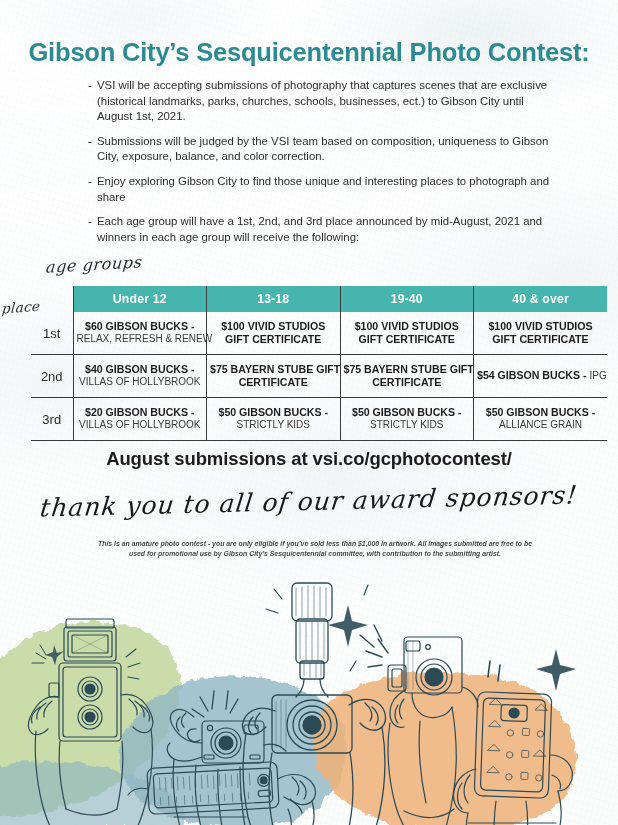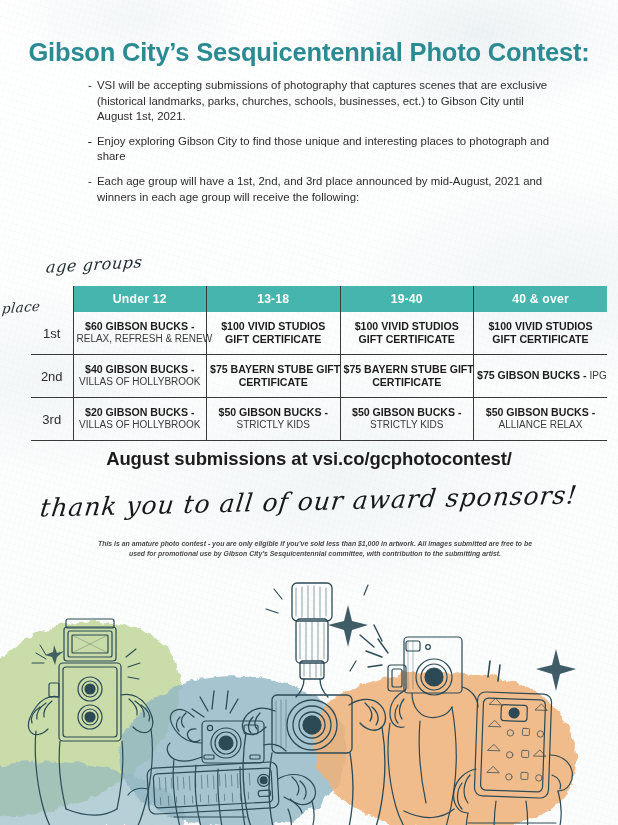--- a/index.html
+++ b/index.html
@@ -259,6 +259,7 @@
     </div>
     <div class="bullet">
       <span class="dash">-</span>
+      <span>Submissions will be judged by the VSI team based on composition, uniqueness to Gibson City, exposure, balance, and color correction.</span>
     </div>
     <div class="bullet">
       <span class="dash">-</span>

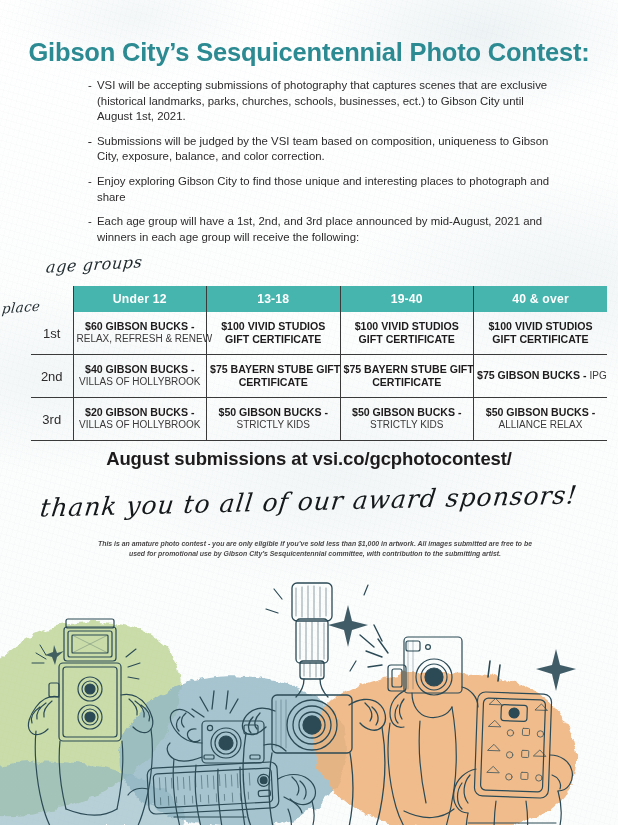--- a/index.html
+++ b/index.html
@@ -330,7 +330,7 @@
             <span class="p-line1">CERTIFICATE</span>
           </td>
           <td class="prize">
-            <span class="p-line1"><span>$75 GIBSON BUCKS -</span>&nbsp;<span class="p-inline">IPG</span></span>
+            <span class="p-line1"><span>$54 GIBSON BUCKS -</span>&nbsp;<span class="p-inline">IPG</span></span>
           </td>
         </tr>
 

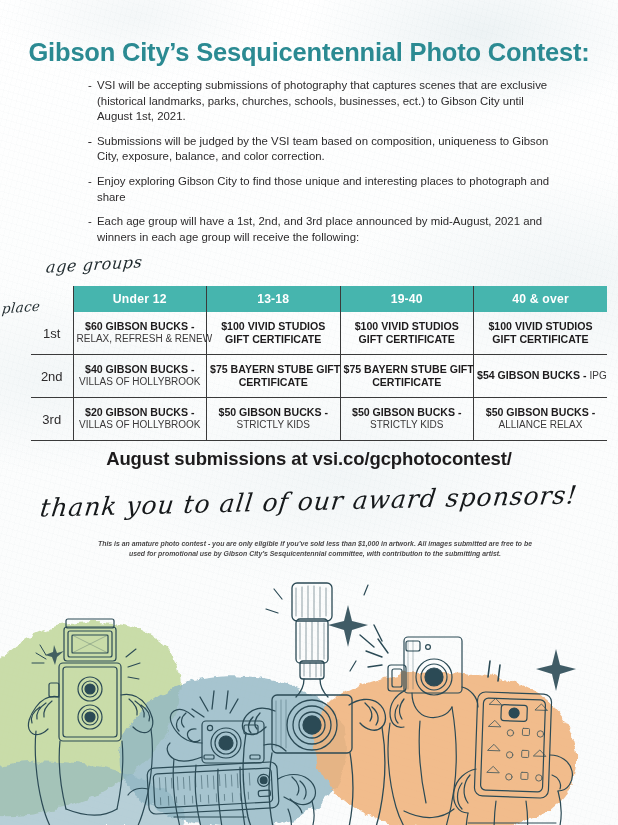--- a/index.html
+++ b/index.html
@@ -350,7 +350,7 @@
           </td>
           <td class="prize">
             <span class="p-line1">$50 GIBSON BUCKS -</span>
-            <span class="p-line2">ALLIANCE RELAX</span>
+            <span class="p-line2">ALLIANCE GRAIN</span>
           </td>
         </tr>
 

